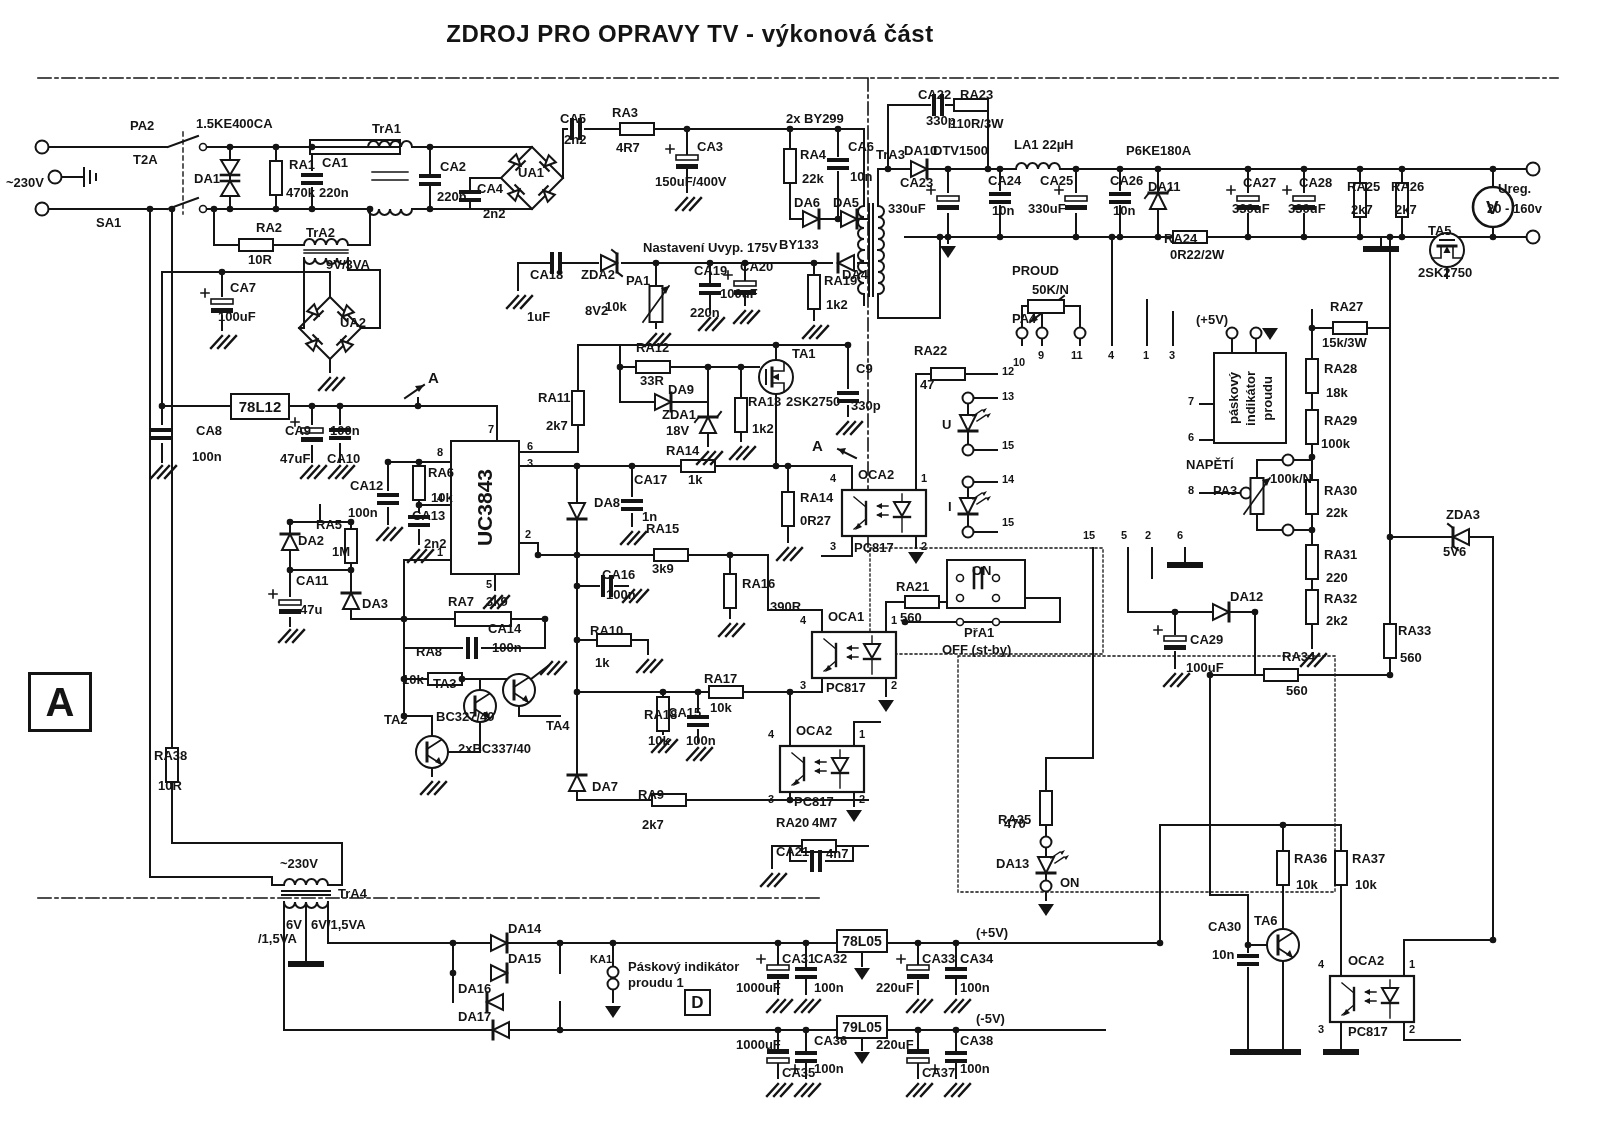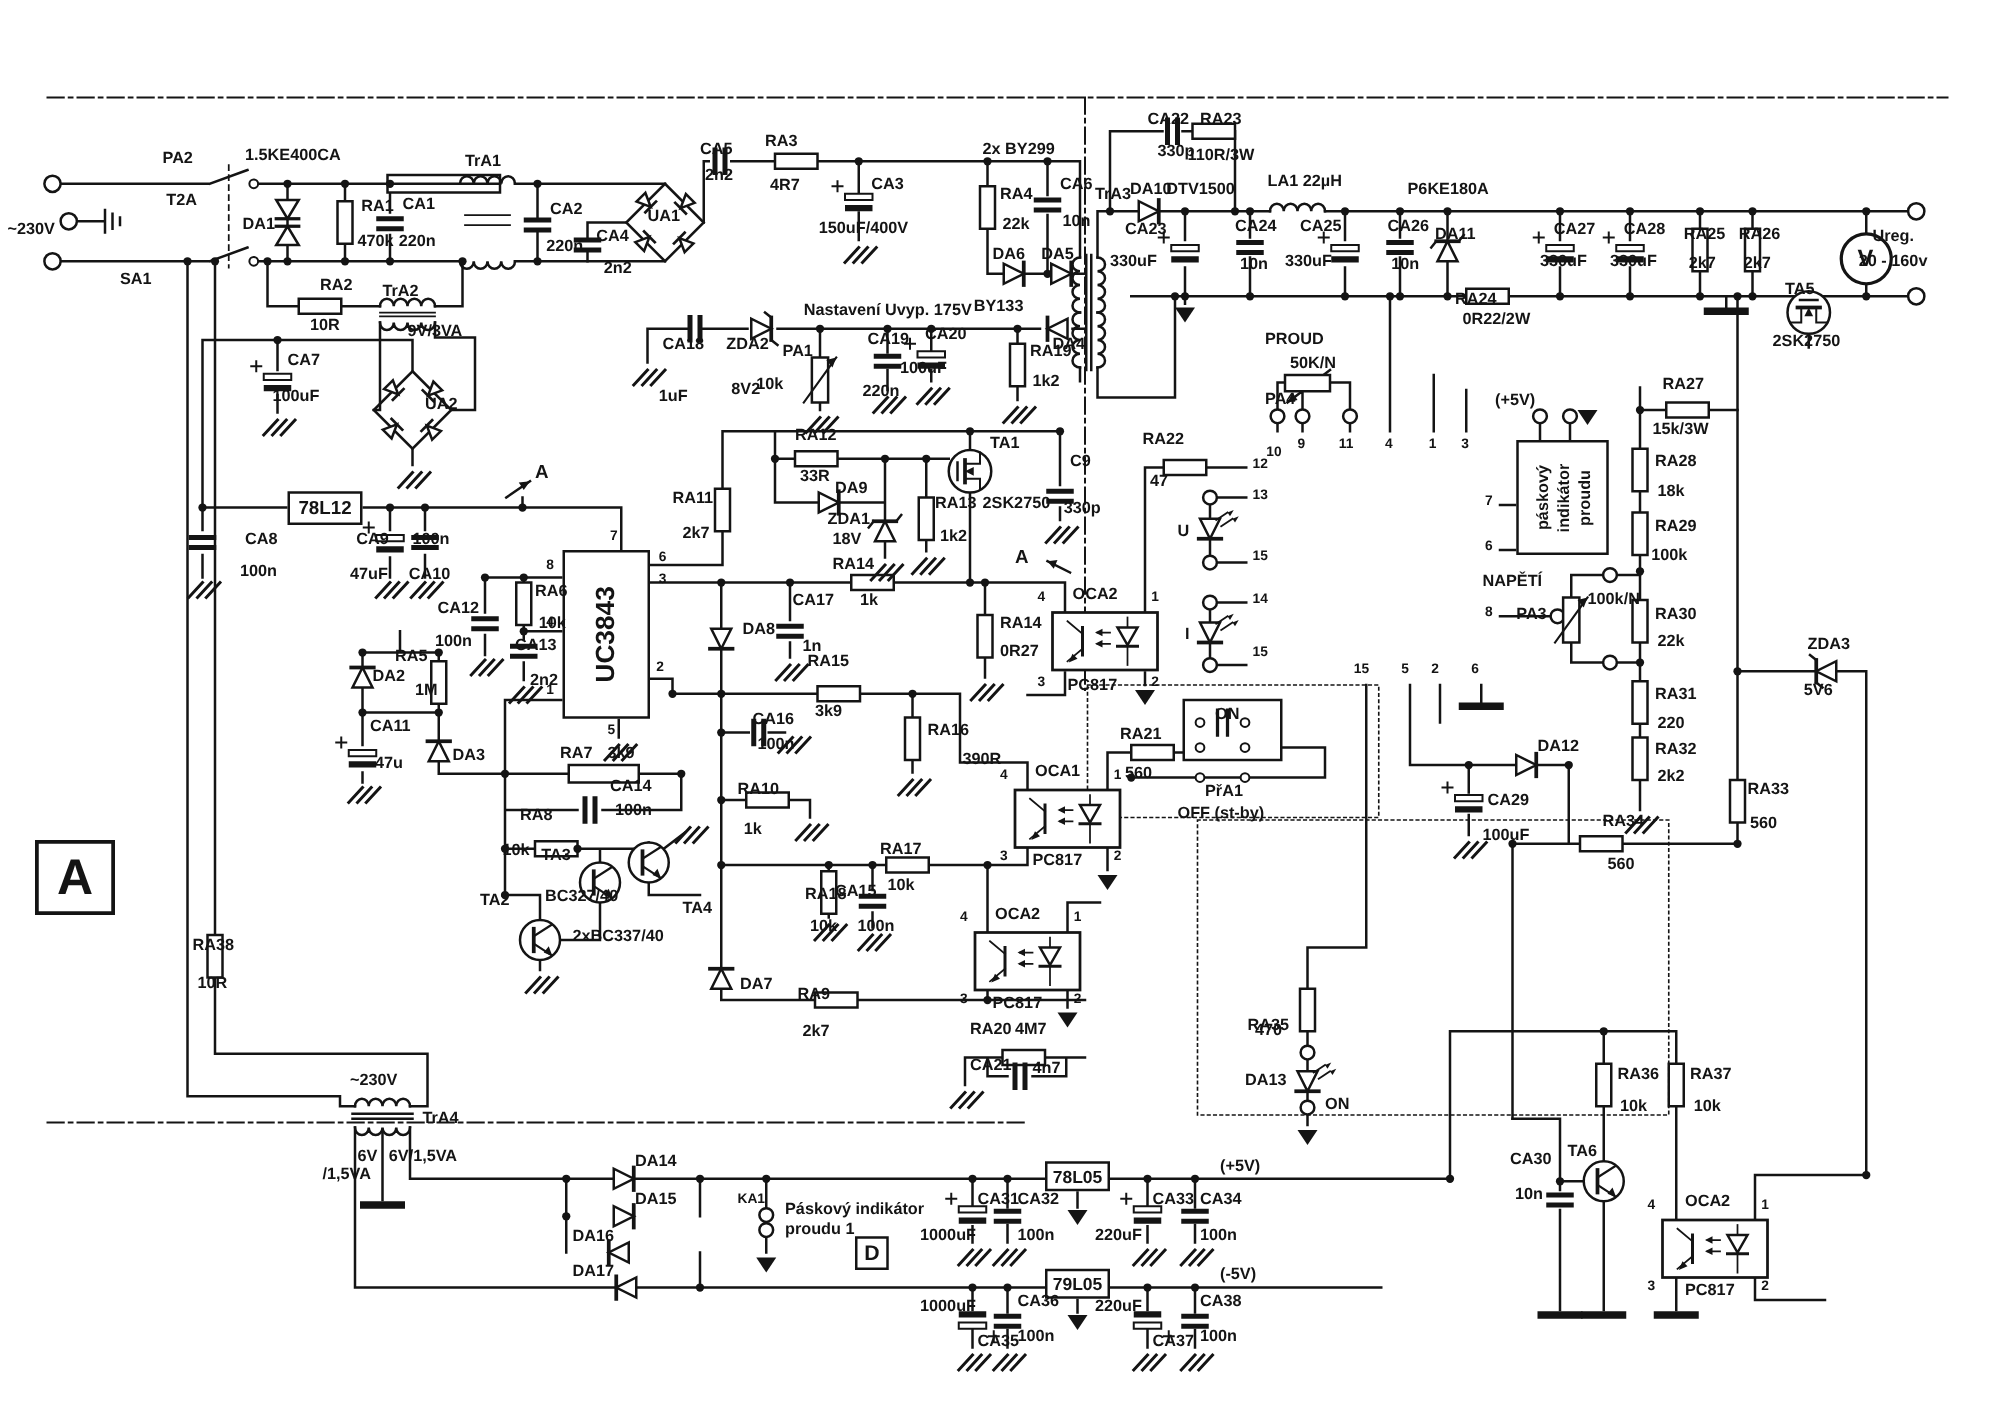--- a/index.html
+++ b/index.html
@@ -579,6 +579,7 @@
 </g>
 </svg>
 
+<div id="title">ZDROJ PRO OPRAVY TV - výkonová část</div>
 
 <div id="marker-a">A</div>
 <div id="marker-d">D</div>

